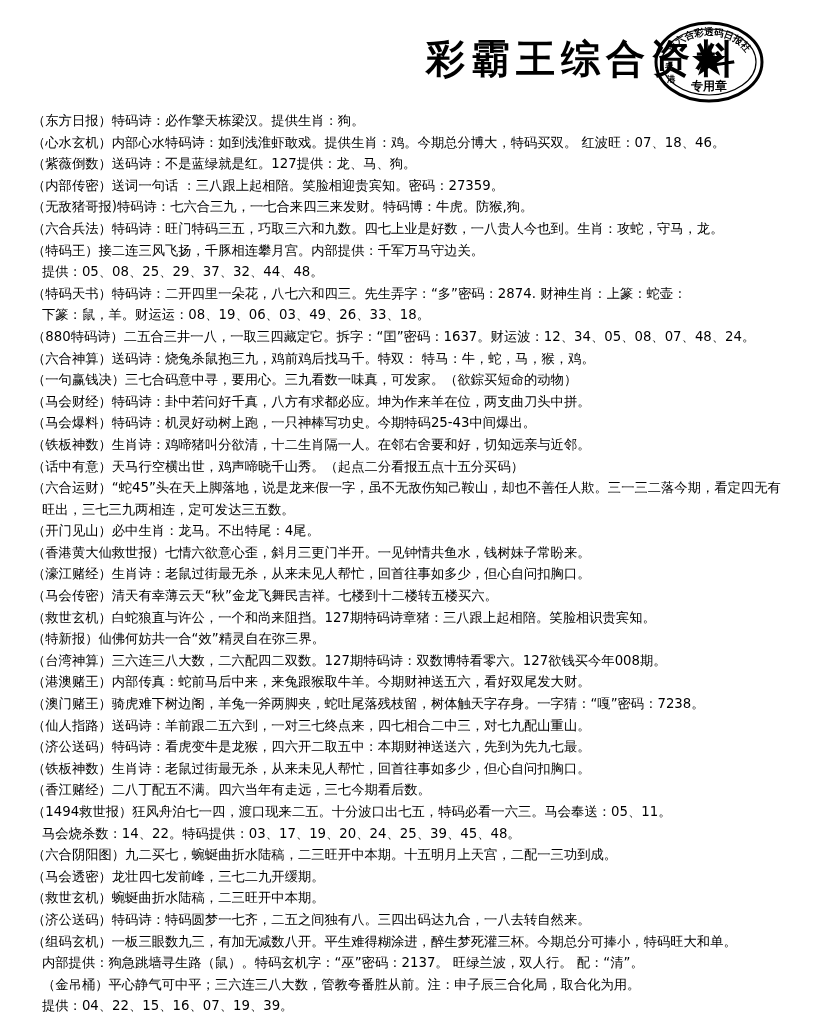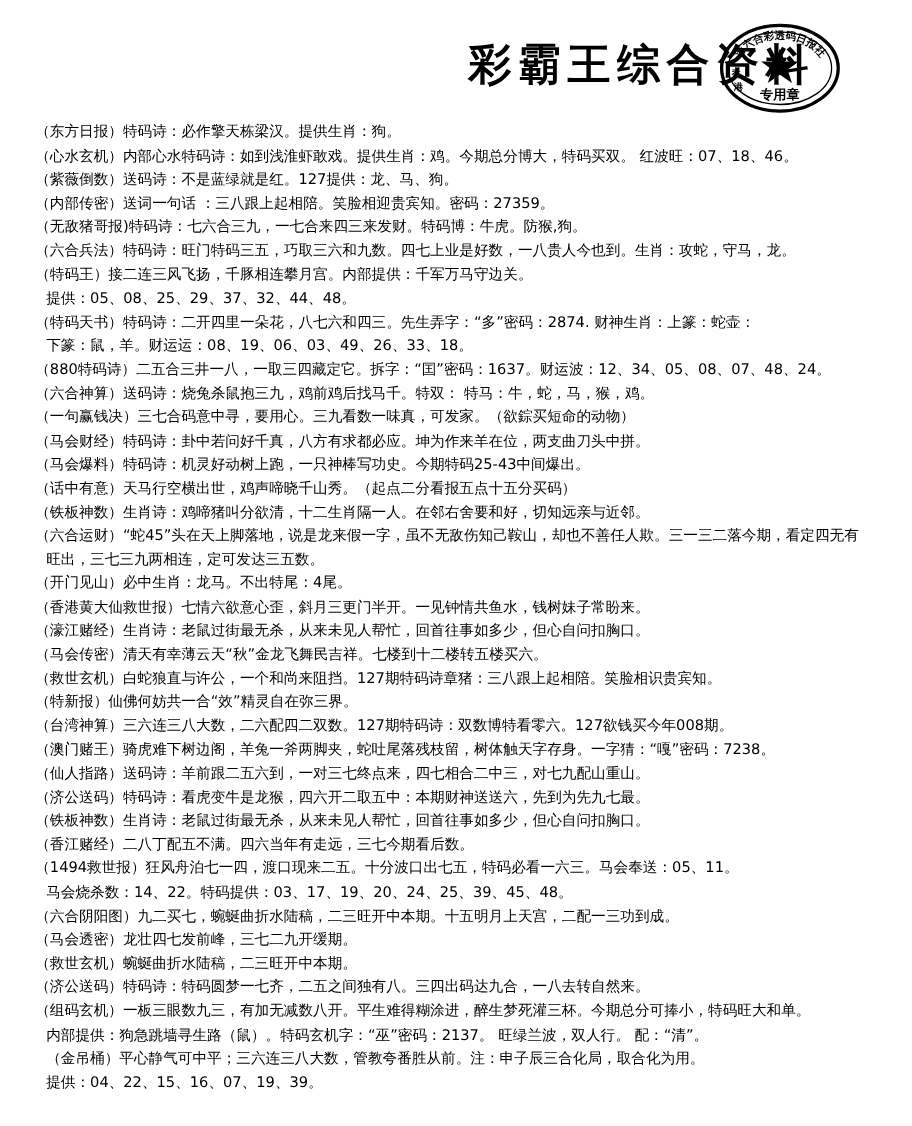--- a/index.html
+++ b/index.html
@@ -99,8 +99,8 @@
     <div class="line">（一句赢钱决）三七合码意中寻，要用心。三九看数一味真，可发家。（欲錝买短命的动物）</div>
     <div class="line">（马会财经）特码诗：卦中若问好千真，八方有求都必应。坤为作来羊在位，两支曲刀头中拼。</div>
     <div class="line">（马会爆料）特码诗：机灵好动树上跑，一只神棒写功史。今期特码25-43中间爆出。</div>
+    <div class="line">（铁板神数）生肖诗：鸡啼猪叫分欲清，十二生肖隔一人。在邻右舍要和好，切知远亲与近邻。</div>
     <div class="line">（话中有意）天马行空横出世，鸡声啼晓千山秀。（起点二分看报五点十五分买码）</div>
-    <div class="line">（铁板神数）生肖诗：鸡啼猪叫分欲清，十二生肖隔一人。在邻右舍要和好，切知远亲与近邻。</div>
     <div class="line">（六合运财）“蛇45”头在天上脚落地，说是龙来假一字，虽不无敌伤知己鞍山，却也不善任人欺。三一三二落今期，看定四无有</div>
     <div class="line noindent">旺出，三七三九两相连，定可发达三五数。</div>
     <div class="line">（开门见山）必中生肖：龙马。不出特尾：4尾。</div>

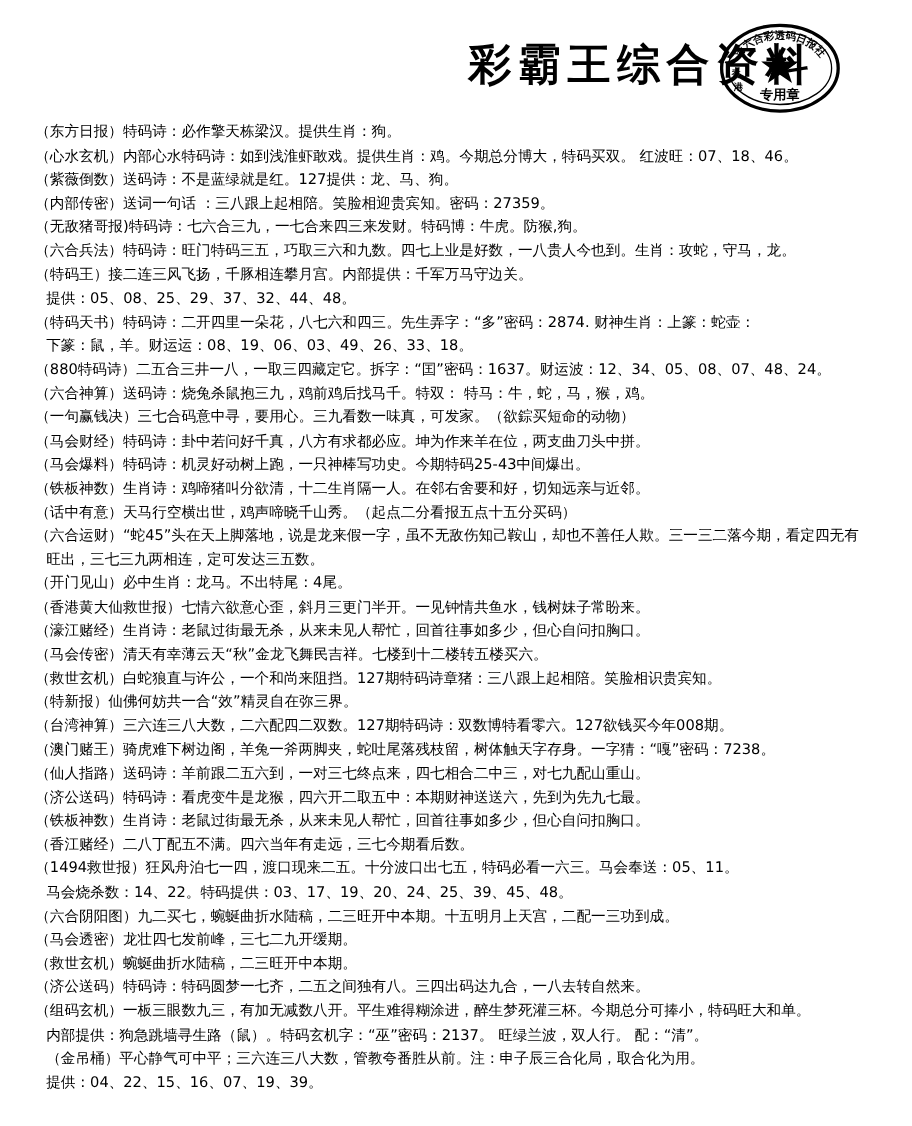--- a/index.html
+++ b/index.html
@@ -110,6 +110,7 @@
     <div class="line">（救世玄机）白蛇狼直与许公，一个和尚来阻挡。127期特码诗章猪：三八跟上起相陪。笑脸相识贵宾知。</div>
     <div class="line">（特新报）仙佛何妨共一合“效”精灵自在弥三界。</div>
     <div class="line">（台湾神算）三六连三八大数，二六配四二双数。127期特码诗：双数博特看零六。127欲钱买今年008期。</div>
+    <div class="line">（港澳赌王）内部传真：蛇前马后中来，来兔跟猴取牛羊。今期财神送五六，看好双尾发大财。</div>
     <div class="line">（澳门赌王）骑虎难下树边阁，羊兔一斧两脚夹，蛇吐尾落残枝留，树体触天字存身。一字猜：“嘎”密码：7238。</div>
     <div class="line">（仙人指路）送码诗：羊前跟二五六到，一对三七终点来，四七相合二中三，对七九配山重山。</div>
     <div class="line">（济公送码）特码诗：看虎变牛是龙猴，四六开二取五中：本期财神送送六，先到为先九七最。</div>

